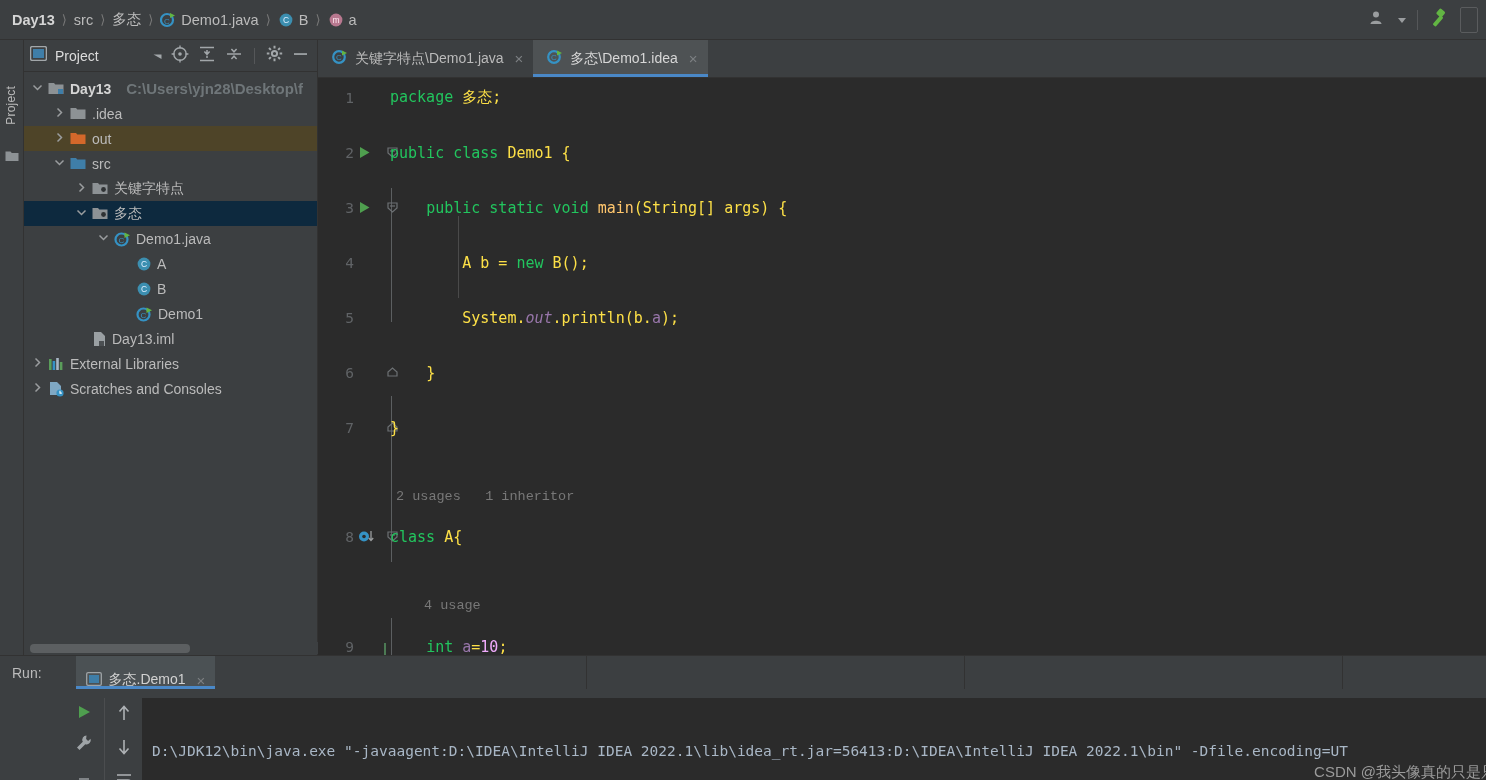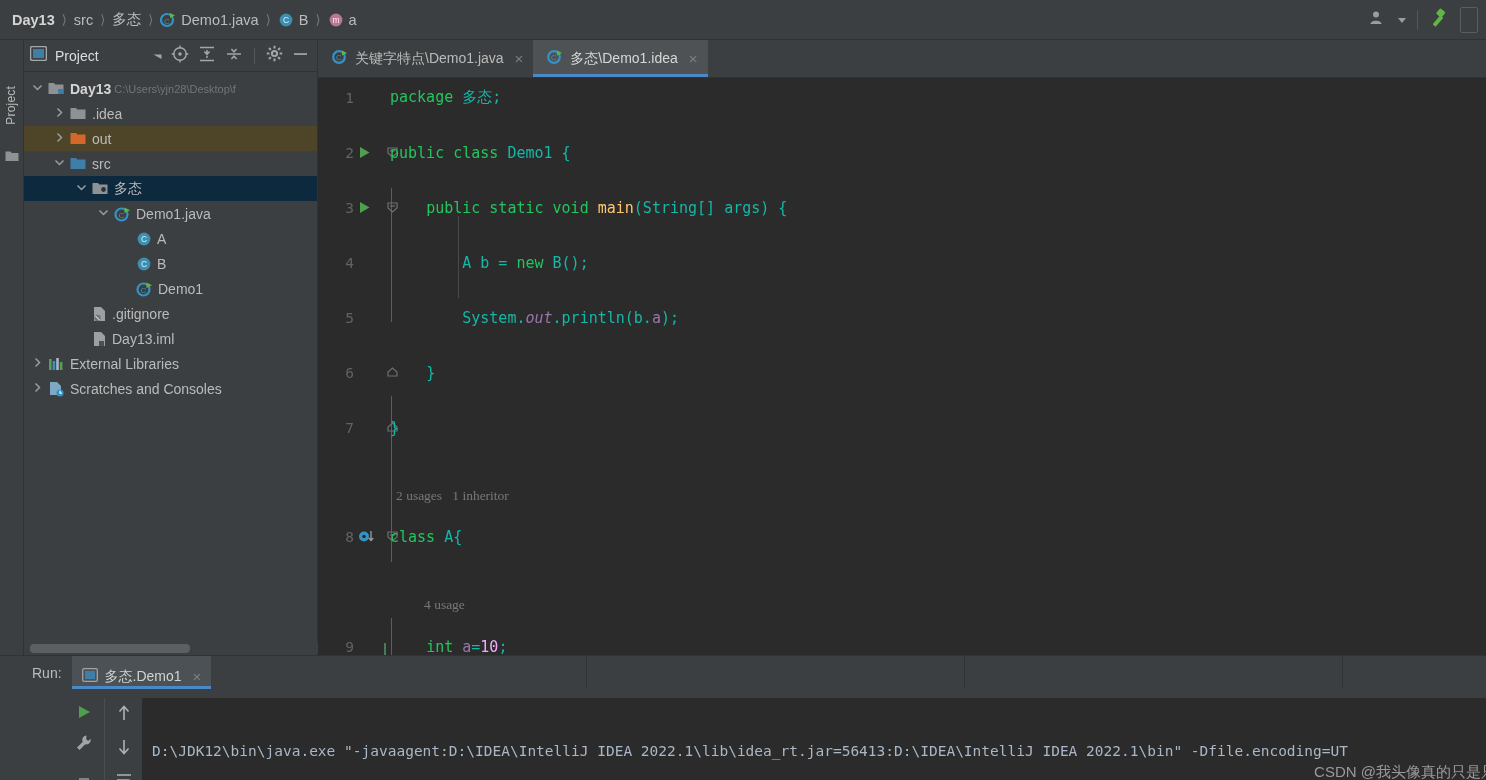--- a/index.html
+++ b/index.html
@@ -66,7 +66,7 @@
   .arrow svg { display: block; }
   .tico { margin-right: 5px; display: inline-flex; align-items: center; }
   .tlabel.bold { font-weight: bold; color: #d5d5d5; }
-  .tpath { color: #6f7679; font-size: 11px; margin-left: 3px; overflow: hidden; }
+  .tpath { color: #6f7679; font-size: 15px; margin-left: 15px; overflow: hidden; font-weight: bold; }
 
   .hscroll-track {
     position: absolute; left: 24px; top: 642px; width: 294px; height: 12px; background: #3c3f41;

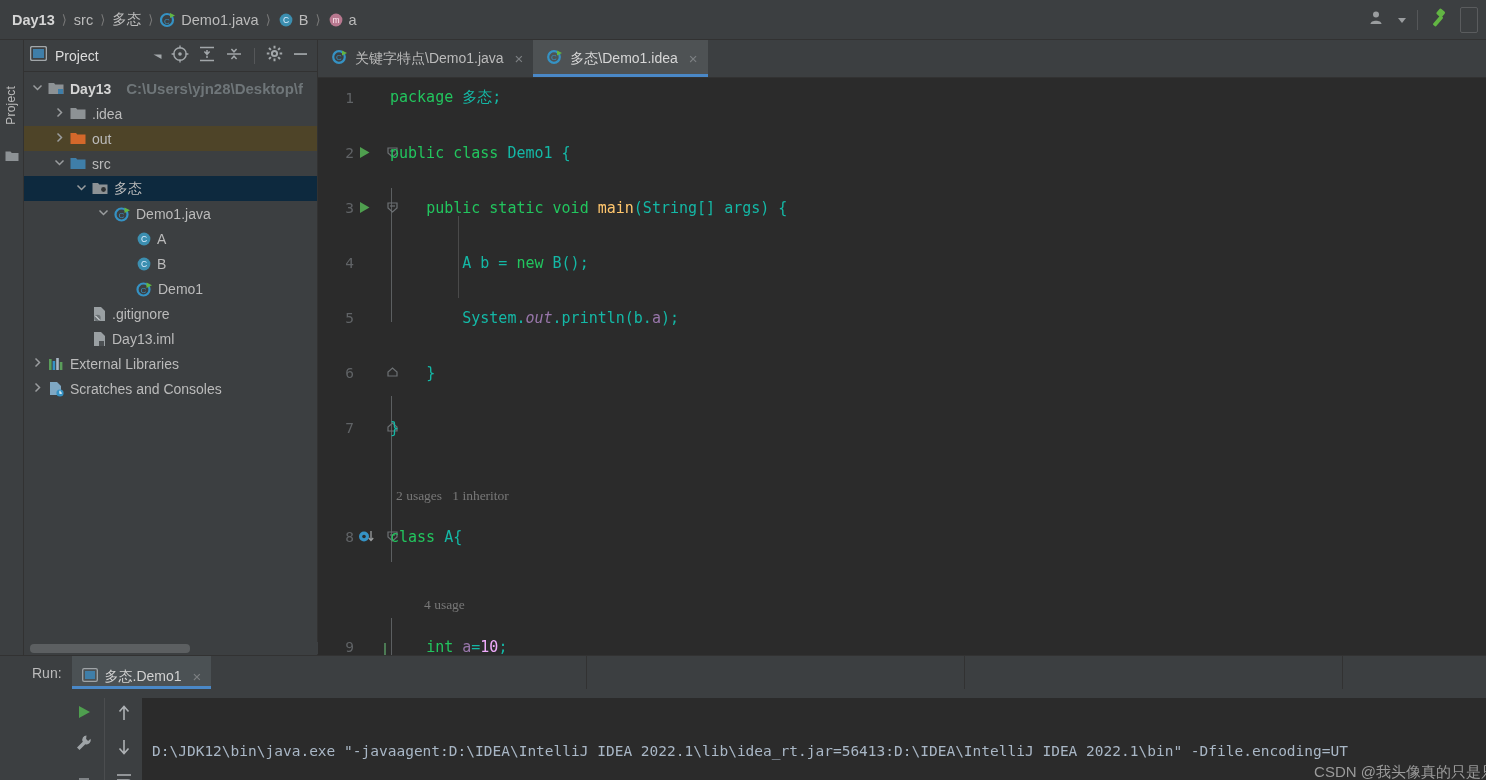--- a/index.html
+++ b/index.html
@@ -121,7 +121,7 @@
 
   
   .kw   { color: #22c55e; }
-  .pl   { color: #14b8a6; }
+  .pl   { color: #fde047; }
   .fn   { color: #ffc66d; }
   .num  { color: #f0abfc; }
   .fld  { color: #9876aa; }

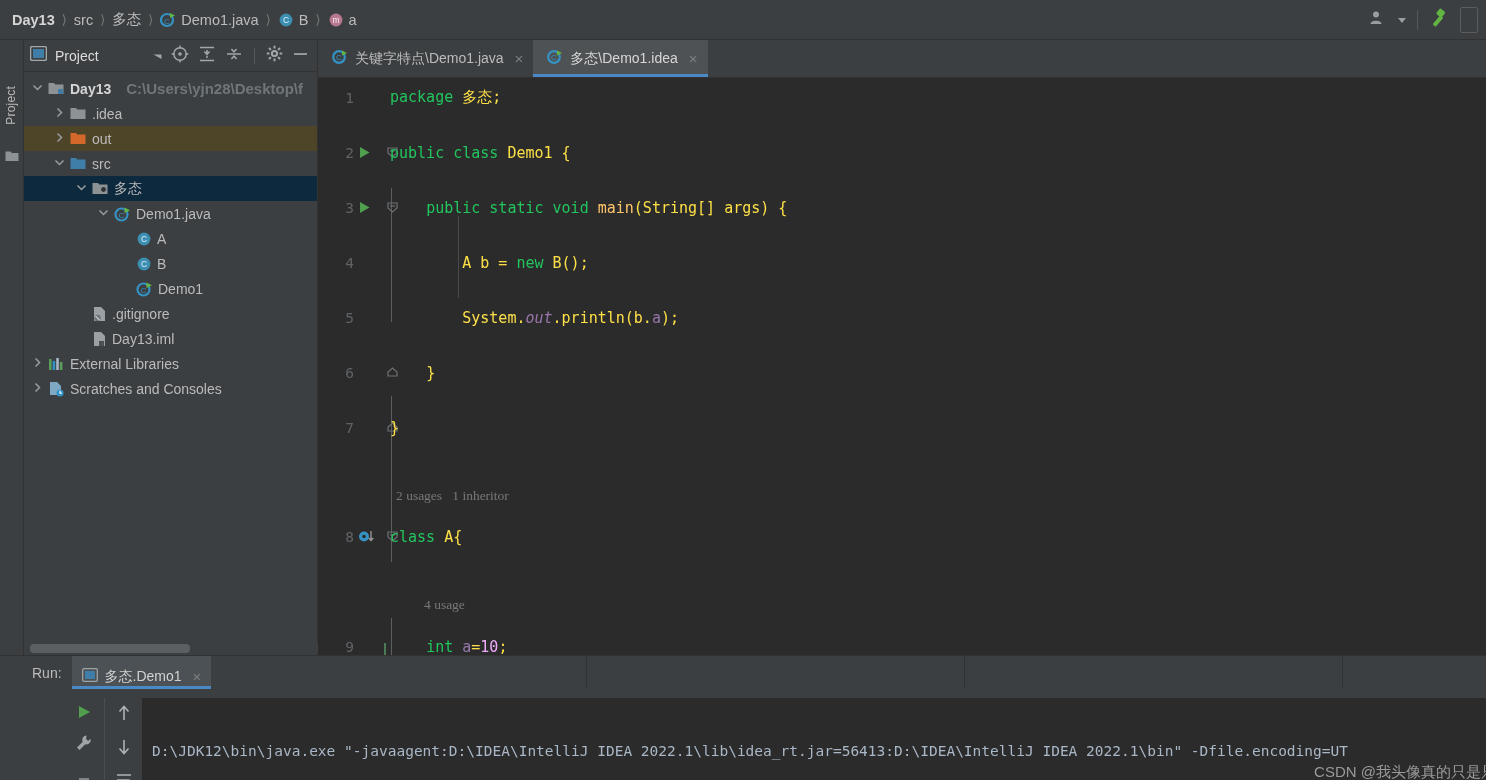--- a/index.html
+++ b/index.html
@@ -361,6 +361,20 @@
           </span>
           <span class="tlabel">src</span>
         </div>
+        <div class="tnode" style="padding-left: 52px;">
+          <span class="arrow">
+            <svg width="11" height="11" viewBox="0 0 11 11">
+              <path d="M3.5 1.5 L7.5 5.5 L3.5 9.5" stroke="#9a9d9f" stroke-width="1.5" fill="none"></path>
+            </svg>
+          </span>
+          <span class="tico">
+            <svg width="17" height="15" viewBox="0 0 17 15">
+              <path d="M0.5 2 h5.5 l1.3 1.6 h8.2 v9.4 h-15 z" fill="#8d9295"></path>
+              <circle cx="11.5" cy="8.5" r="2.4" fill="#2f3234"></circle>
+            </svg>
+          </span>
+          <span class="tlabel">关键字特点</span>
+        </div>
         <div class="tnode sel-blue" style="padding-left: 52px;">
           <span class="arrow">
             <svg width="11" height="11" viewBox="0 0 11 11">

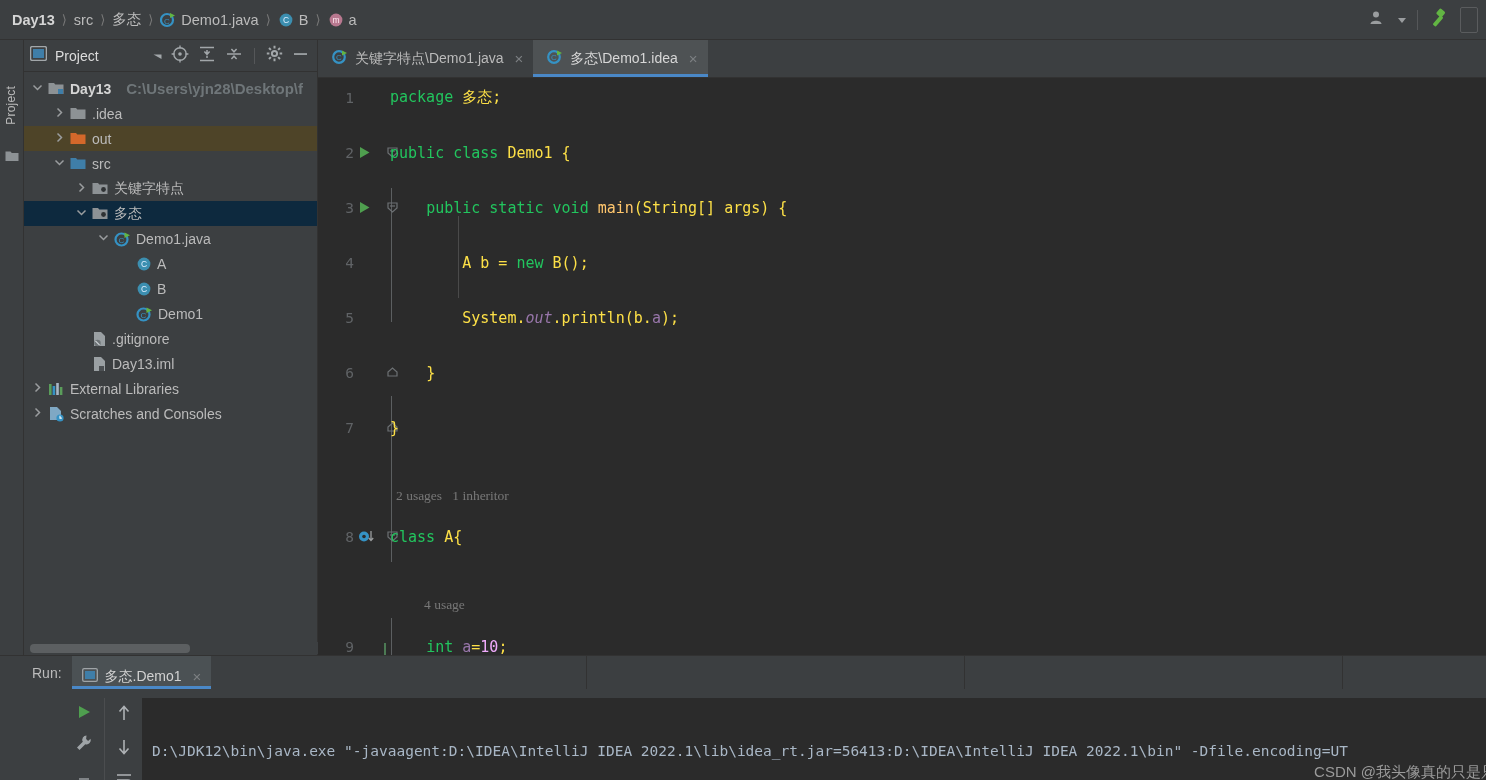--- a/index.html
+++ b/index.html
@@ -440,17 +440,6 @@
           <span class="tico">
             <svg width="15" height="16" viewBox="0 0 15 16">
               <path d="M2 1 h7 l4 4 v10 h-11 z" fill="#9aa0a3"></path>
-              <circle cx="5.5" cy="12" r="3.2" fill="#6d7376"></circle>
-              <path d="M3.4 9.9 L7.6 14.1" stroke="#cfd3d5" stroke-width="1.2"></path>
-            </svg>
-          </span>
-          <span class="tlabel">.gitignore</span>
-        </div>
-        <div class="tnode" style="padding-left: 52px;">
-          <span class="arrow"></span>
-          <span class="tico">
-            <svg width="15" height="16" viewBox="0 0 15 16">
-              <path d="M2 1 h7 l4 4 v10 h-11 z" fill="#9aa0a3"></path>
               <rect x="7" y="10" width="5" height="5" fill="#4b4f52"></rect>
             </svg>
           </span>

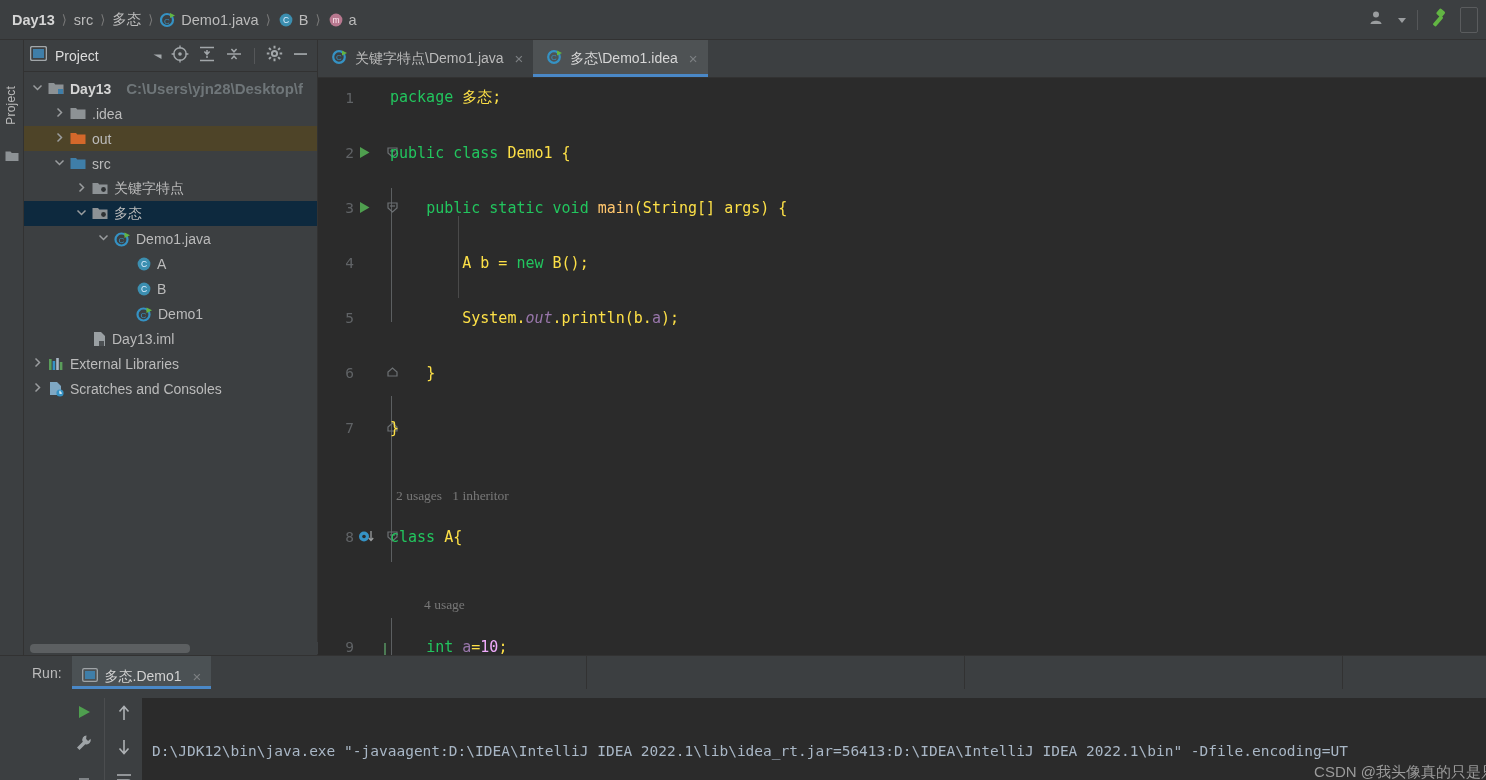--- a/index.html
+++ b/index.html
@@ -109,7 +109,7 @@
   .code { position: absolute; left: 72px; }
   .hint {
     position: absolute; left: 78px; color: #787878;
-    font-family: Liberation Serif, serif; font-size: 13.5px; white-space: pre; margin-top: 28px;
+    font-family: Liberation Mono, monospace; font-size: 13.5px; white-space: pre; margin-top: 28px;
   }
   .guideline {
     position: absolute; left: 72px; top: 0; bottom: 0; width: 1px; background: #4a4a4a;

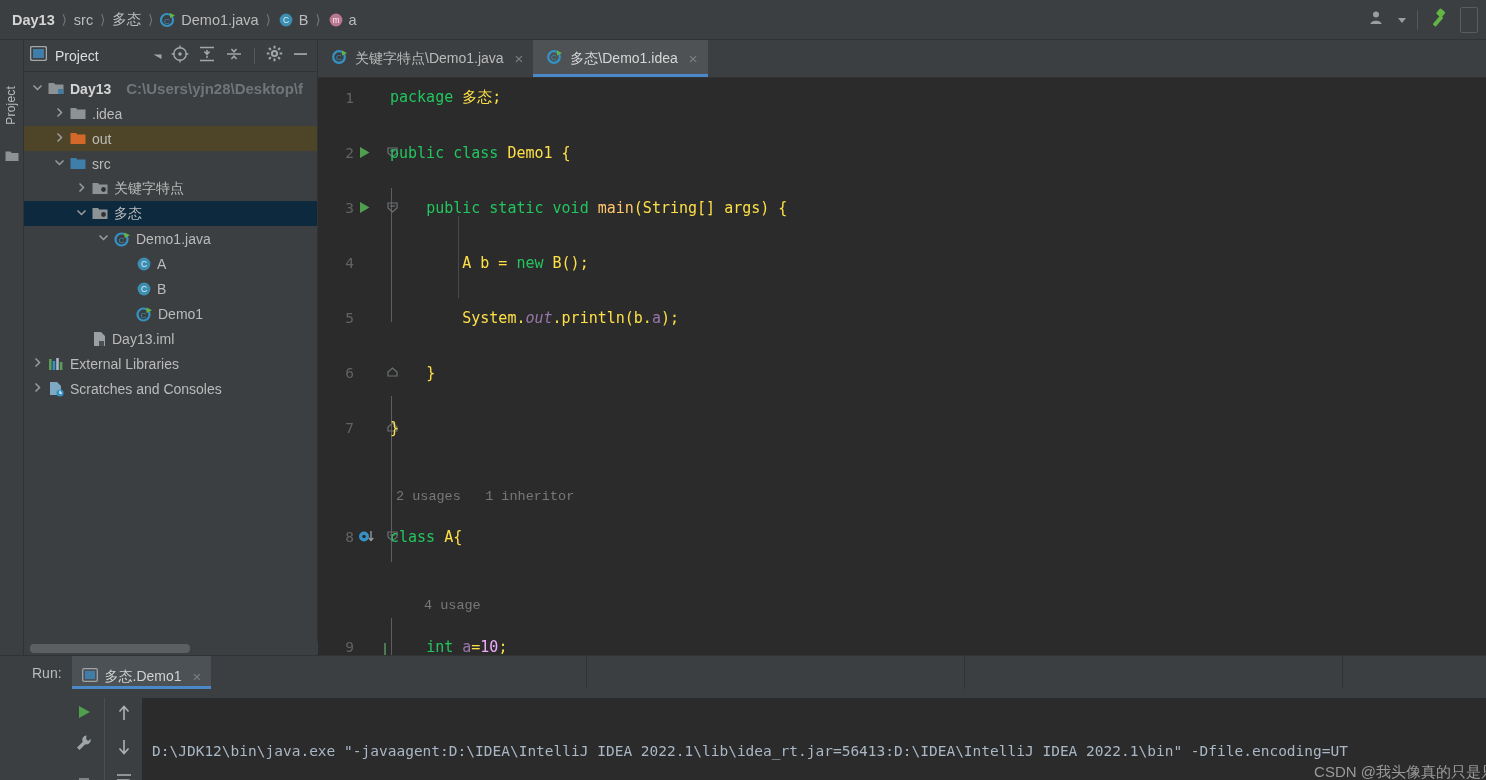--- a/index.html
+++ b/index.html
@@ -133,7 +133,7 @@
     border-top: 1px solid #323232;
   }
   .run-head { position: relative; height: 33px; display: flex; align-items: center; }
-  .run-label { margin-left: 32px; font-size: 14px; color: #bbbbbb; text-align: right; }
+  .run-label { margin-left: 12px; font-size: 14px; color: #bbbbbb; text-align: right; }
   .run-tab {
     margin-left: 10px; height: 33px; display: flex; align-items: flex-start; gap: 7px;
     padding: 12px 10px; background: #4b5154; font-size: 14px; color: #d2d2d2; position: relative;

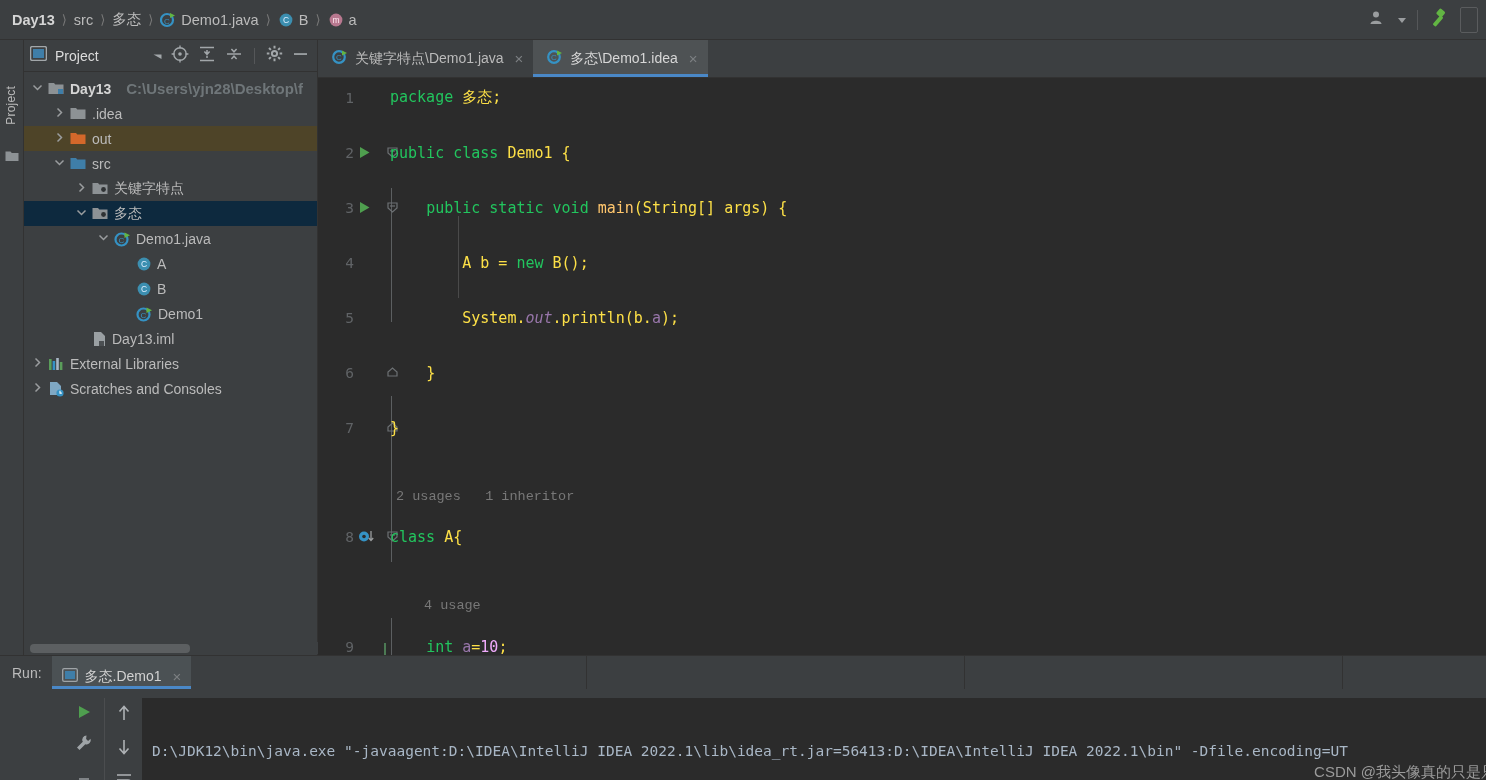--- a/index.html
+++ b/index.html
@@ -135,8 +135,8 @@
   .run-head { position: relative; height: 33px; display: flex; align-items: center; }
   .run-label { margin-left: 12px; font-size: 14px; color: #bbbbbb; text-align: right; }
   .run-tab {
-    margin-left: 10px; height: 33px; display: flex; align-items: flex-start; gap: 7px;
-    padding: 12px 10px; background: #4b5154; font-size: 14px; color: #d2d2d2; position: relative;
+    margin-left: 34px; height: 33px; display: flex; align-items: flex-end; gap: 7px;
+    padding: 0 10px; background: #4b5154; font-size: 14px; color: #d2d2d2; position: relative;
   }
   .run-tab::after {
     content: ""; position: absolute; left: 0; right: 0; bottom: 0; height: 3px; background: #4a88c7;

